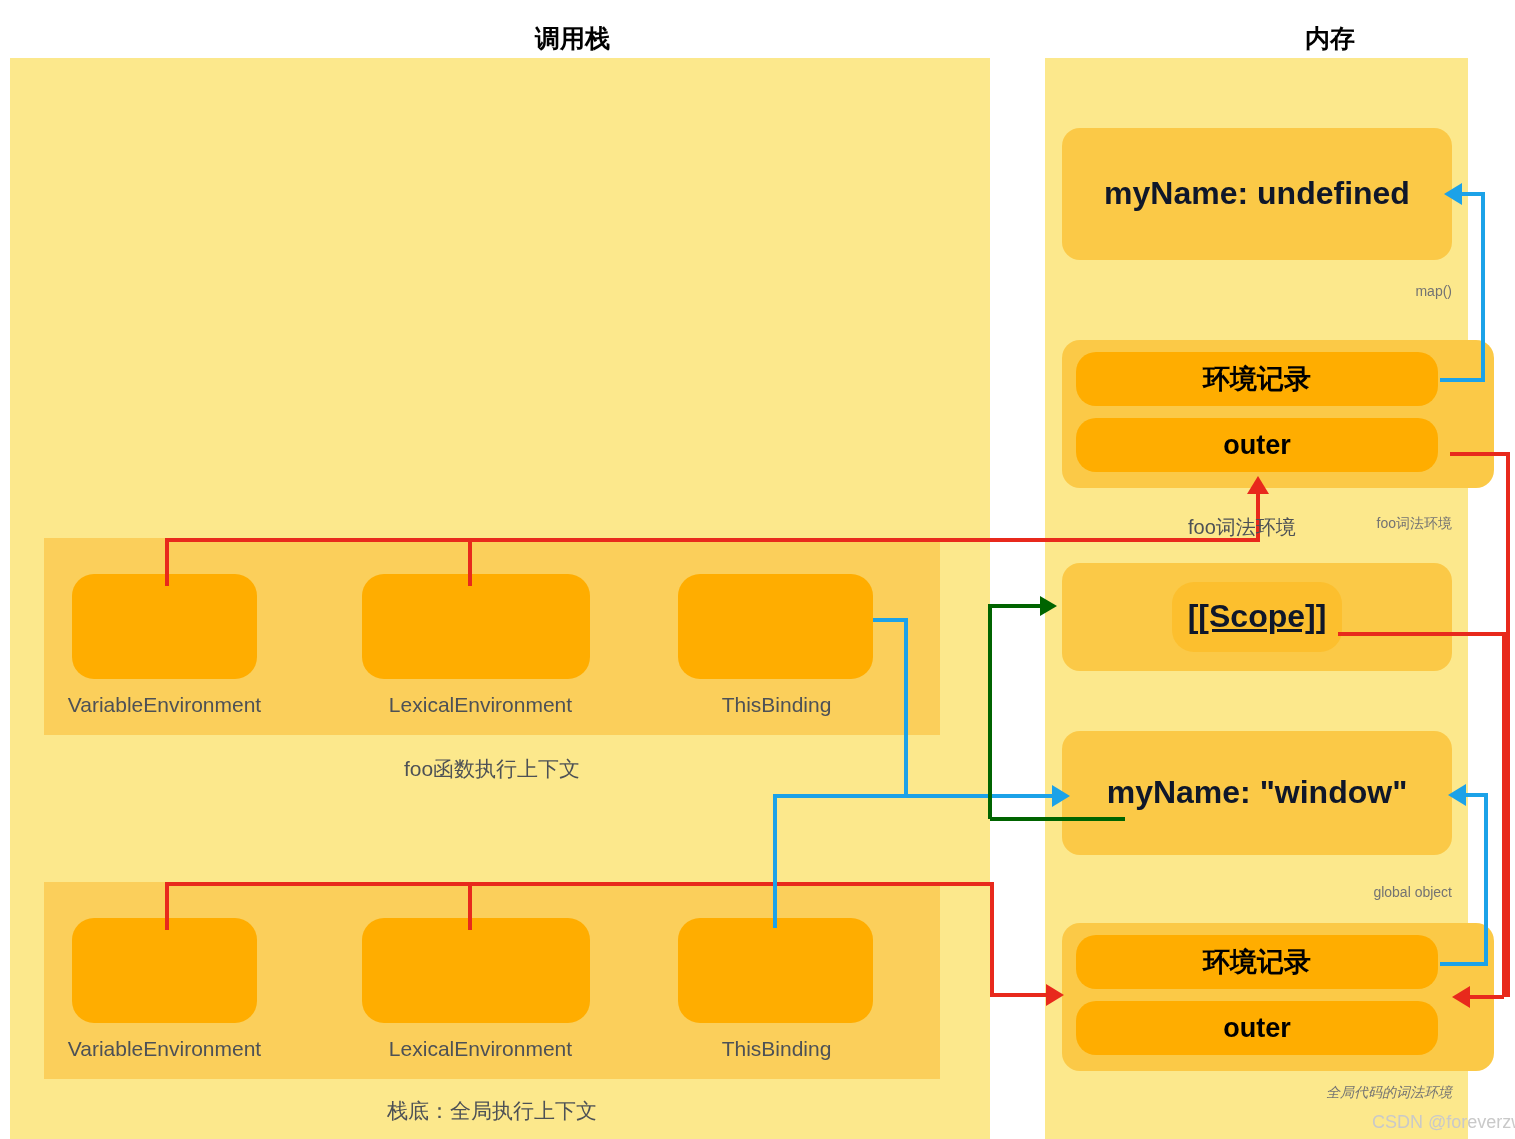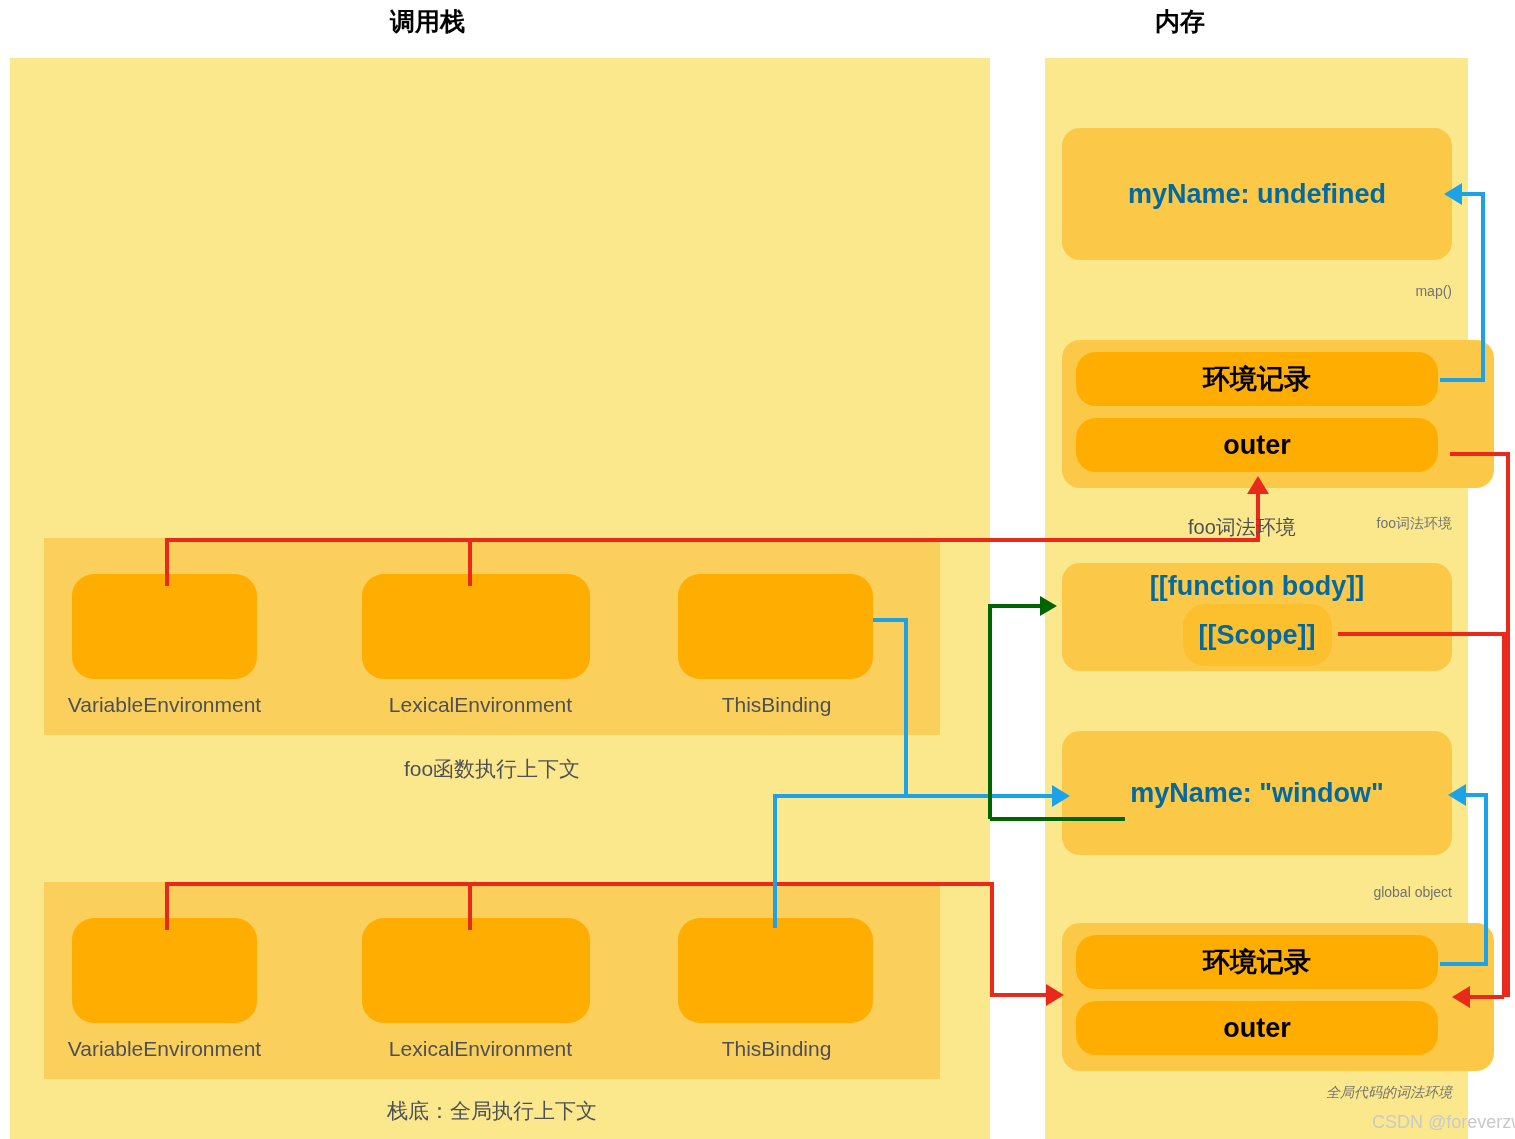--- a/index.html
+++ b/index.html
@@ -27,8 +27,9 @@
     font-size: 25px;
     font-weight: 700;
     color: #000000;
-    text-align: left;
-    white-space: nowrap;
+    text-align: right;
+    white-space: nowrap;
+    margin-top: 17px;
   }
   #title-callstack { left: 390px; top: 5px; width: 220px; }
   #title-memory    { left: 1155px; top: 5px; width: 200px; }

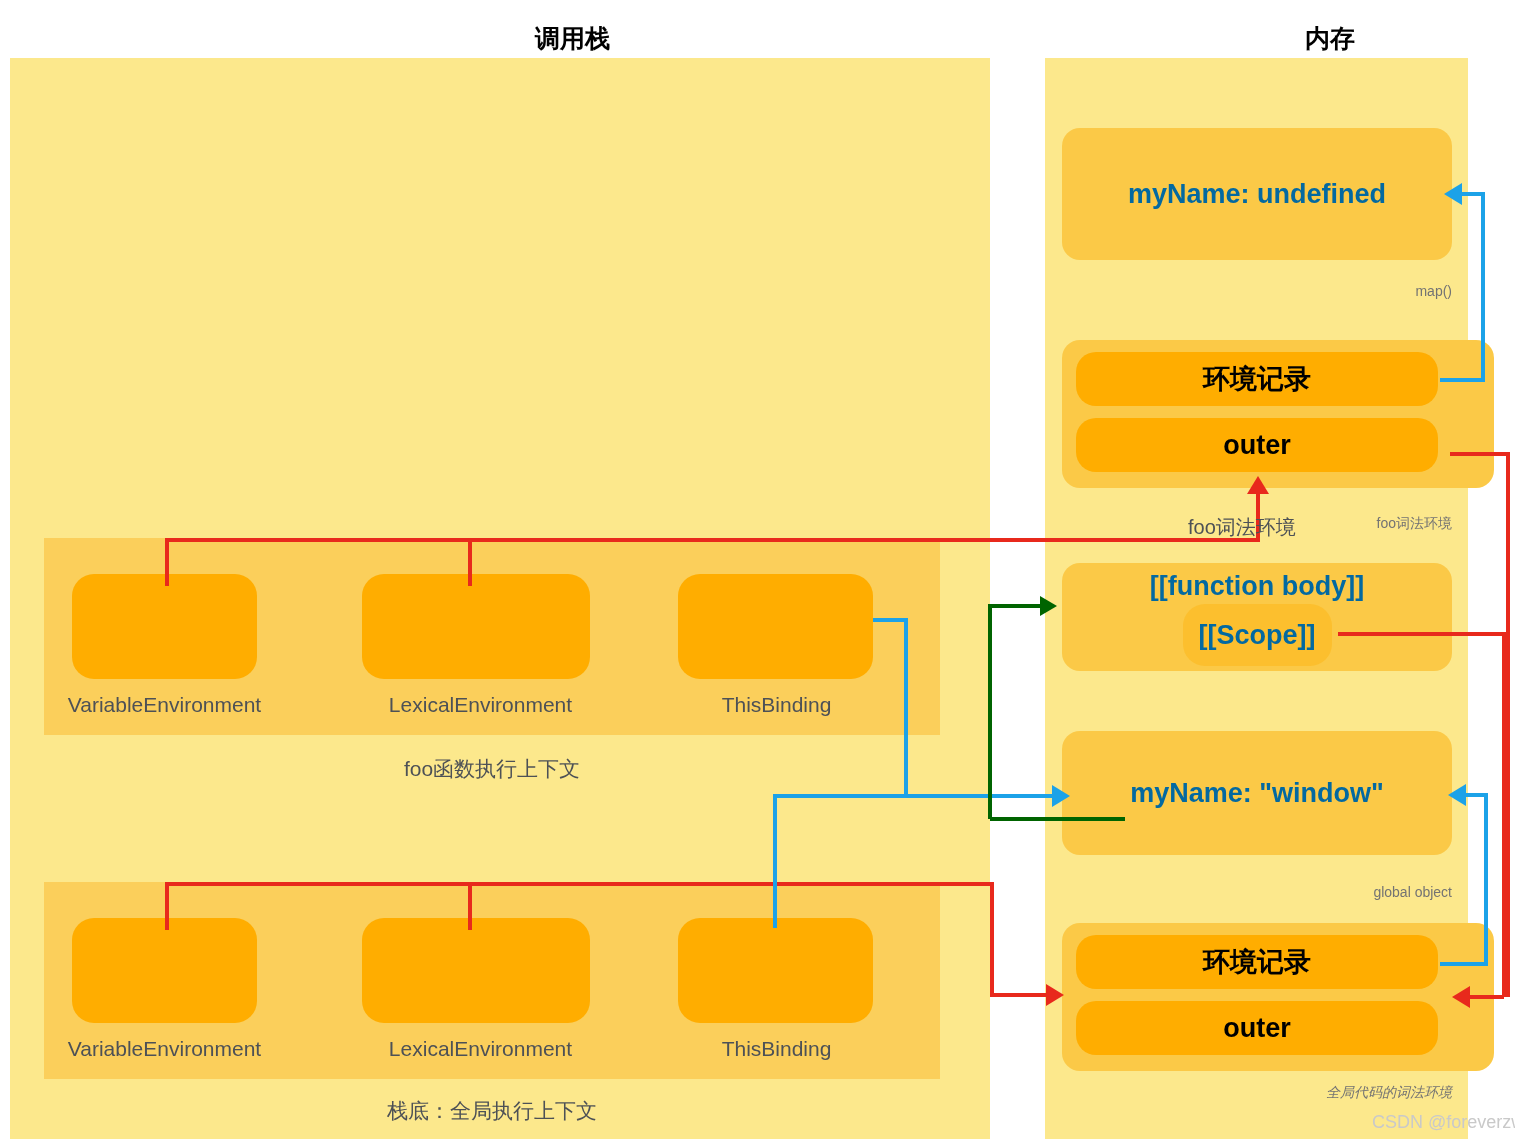--- a/index.html
+++ b/index.html
@@ -91,9 +91,9 @@
     justify-content: center;
   }
   .mem-card .line {
-    font-size: 27px;
+    font-size: 32px;
     font-weight: 700;
-    color: #0369a1;
+    color: #0f172a;
     white-space: nowrap;
     line-height: 1.35;
   }

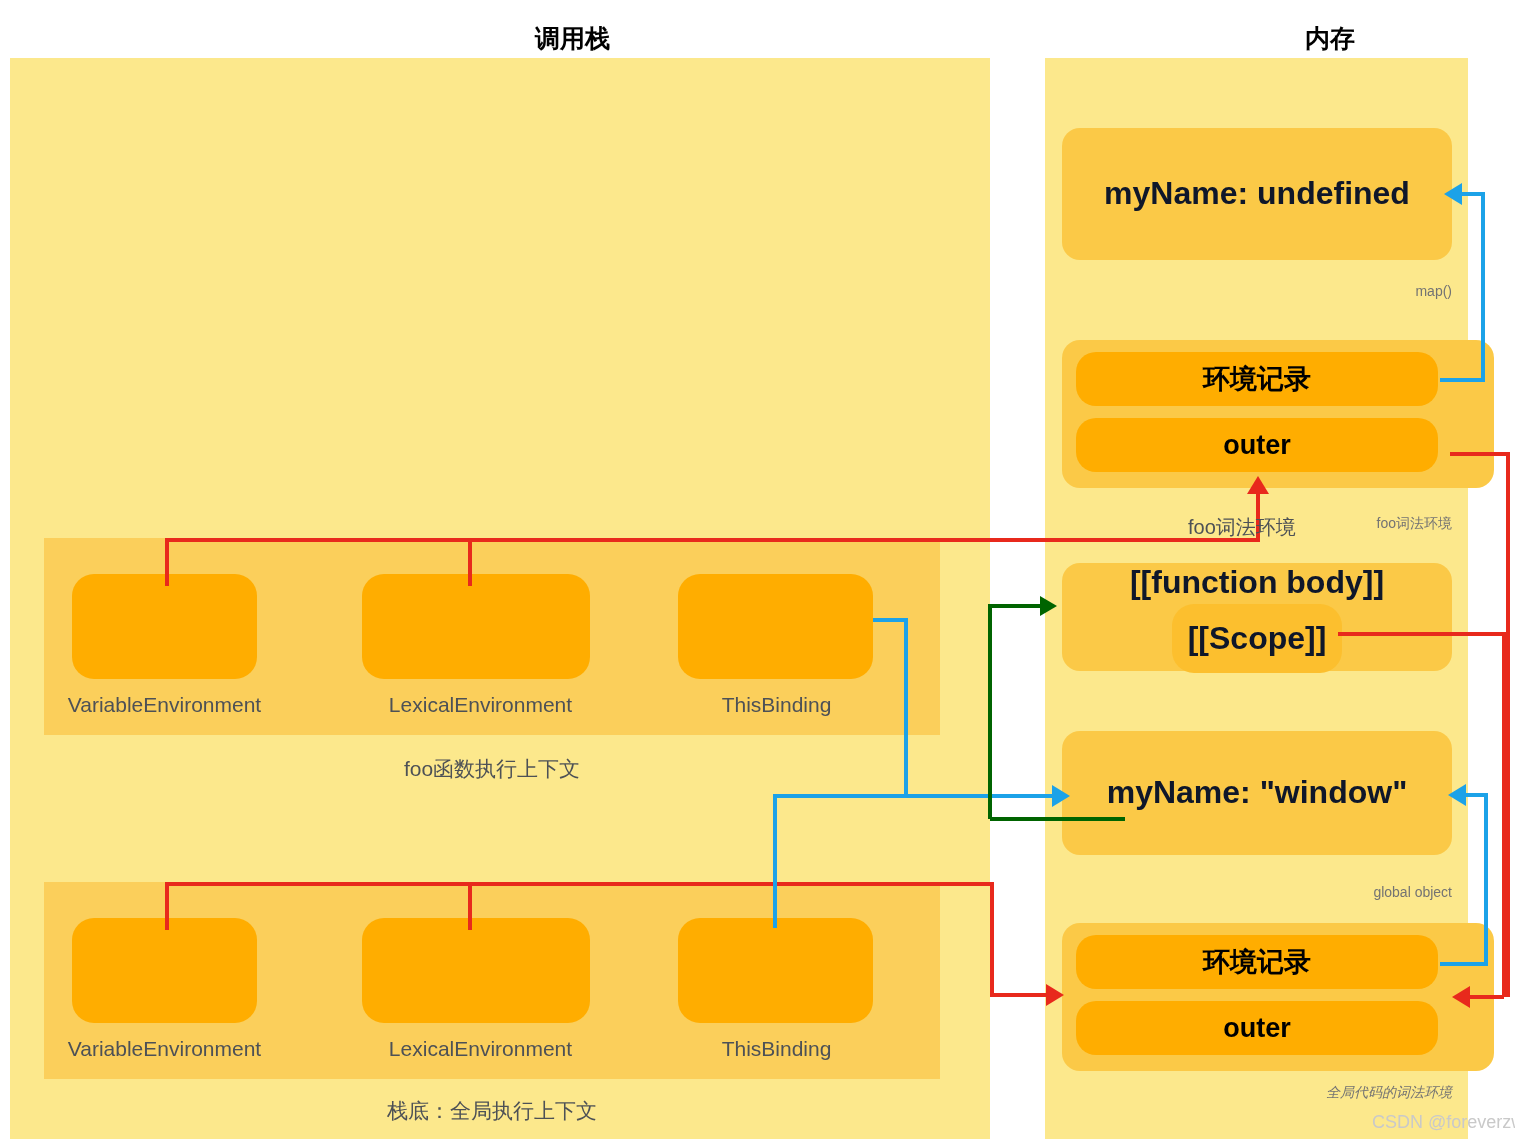--- a/index.html
+++ b/index.html
@@ -215,7 +215,6 @@
   <div class="mem-caption" style="left:1062px; top:515px; width:390px;">foo词法环境</div>
 
   <div class="mem-card" style="left:1062px; top:563px; width:390px; height:108px;">
-    <div class="line">[[function body]]</div>
     <div class="line pill">[[Scope]]</div>
   </div>
 

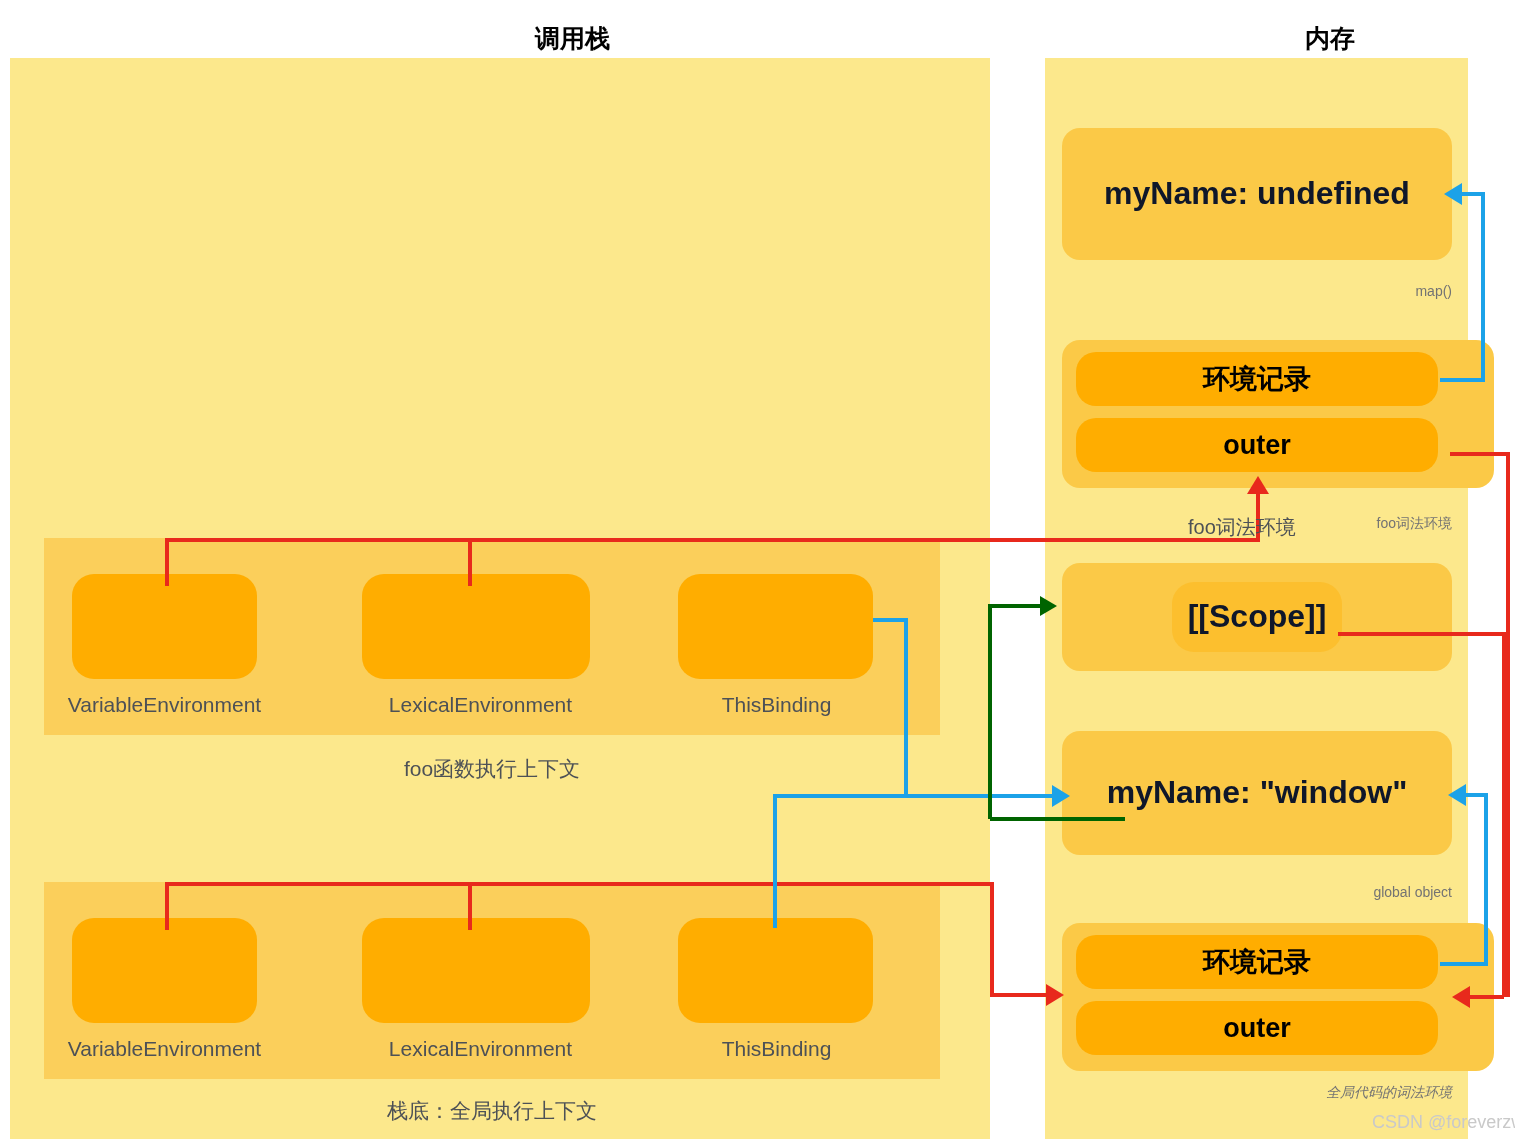--- a/index.html
+++ b/index.html
@@ -101,6 +101,7 @@
     background: #FCBF2E;
     border-radius: 22px;
     padding: 13px 16px;
+    text-decoration: underline;
   }
   .mem-caption {
     position: absolute;

